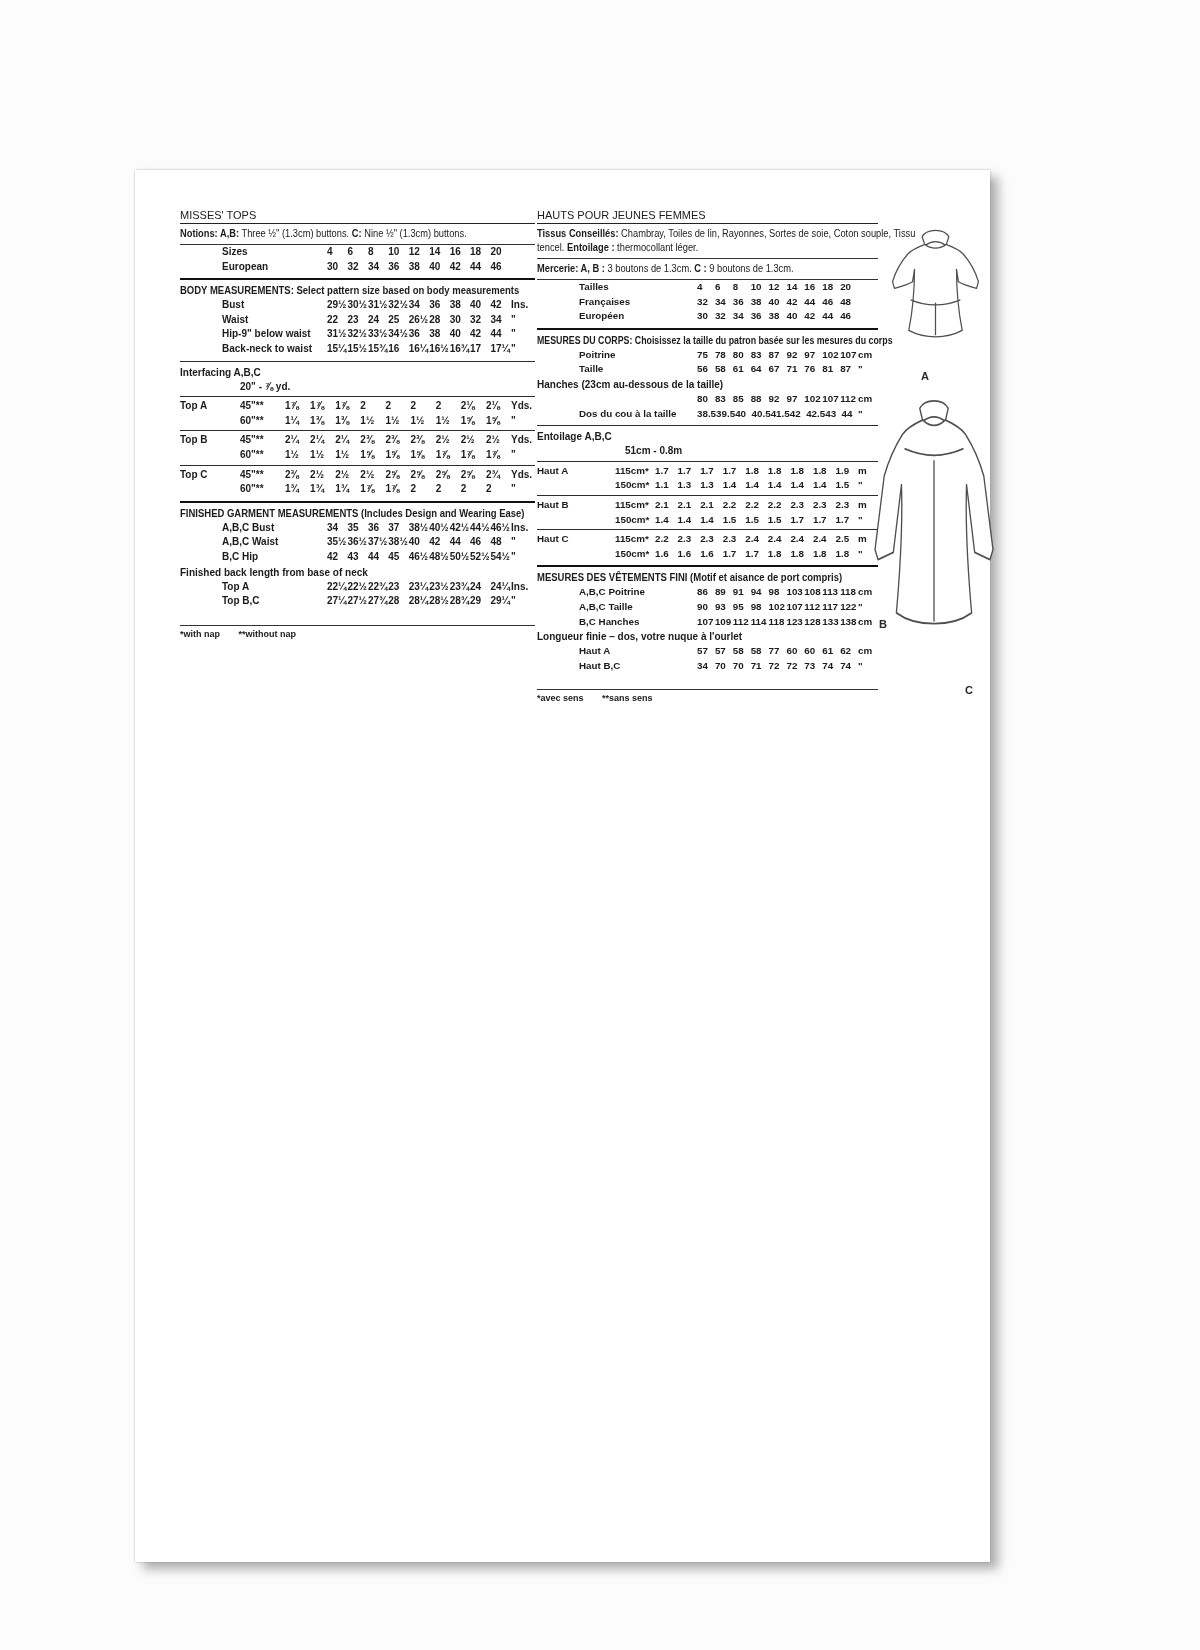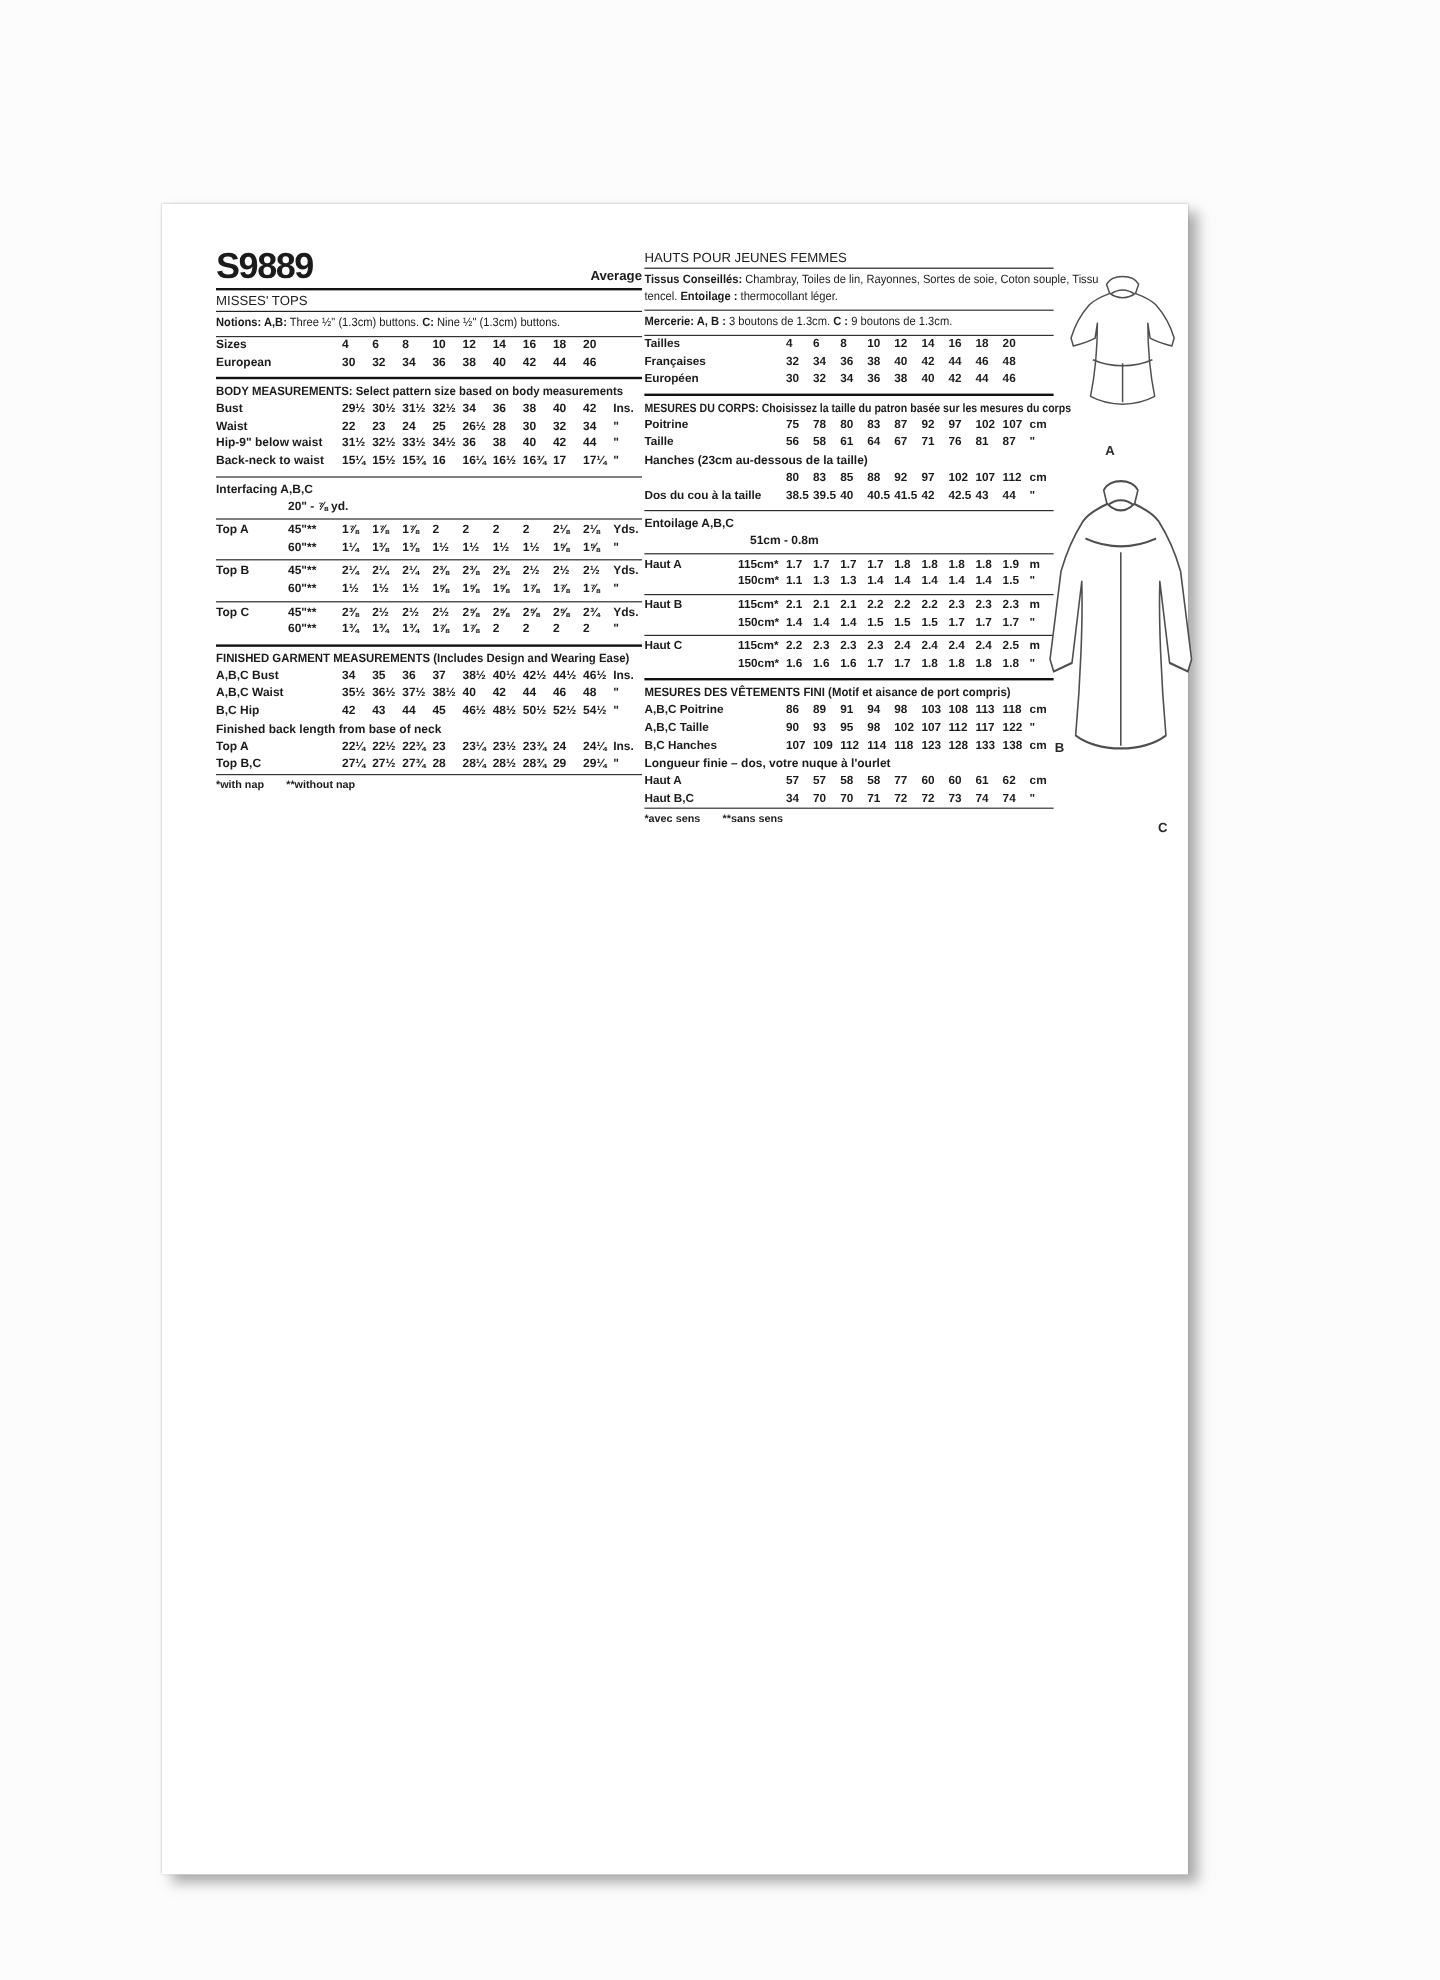--- a/index.html
+++ b/index.html
@@ -71,10 +71,6 @@
 <div class="page">
 
   <div class="col-en">
-    <div class="hdr">
-      <span class="code">S9889</span>
-      <span class="diff">Average</span>
-    </div>
 
     <div class="sect-title">MISSES' TOPS</div>
 

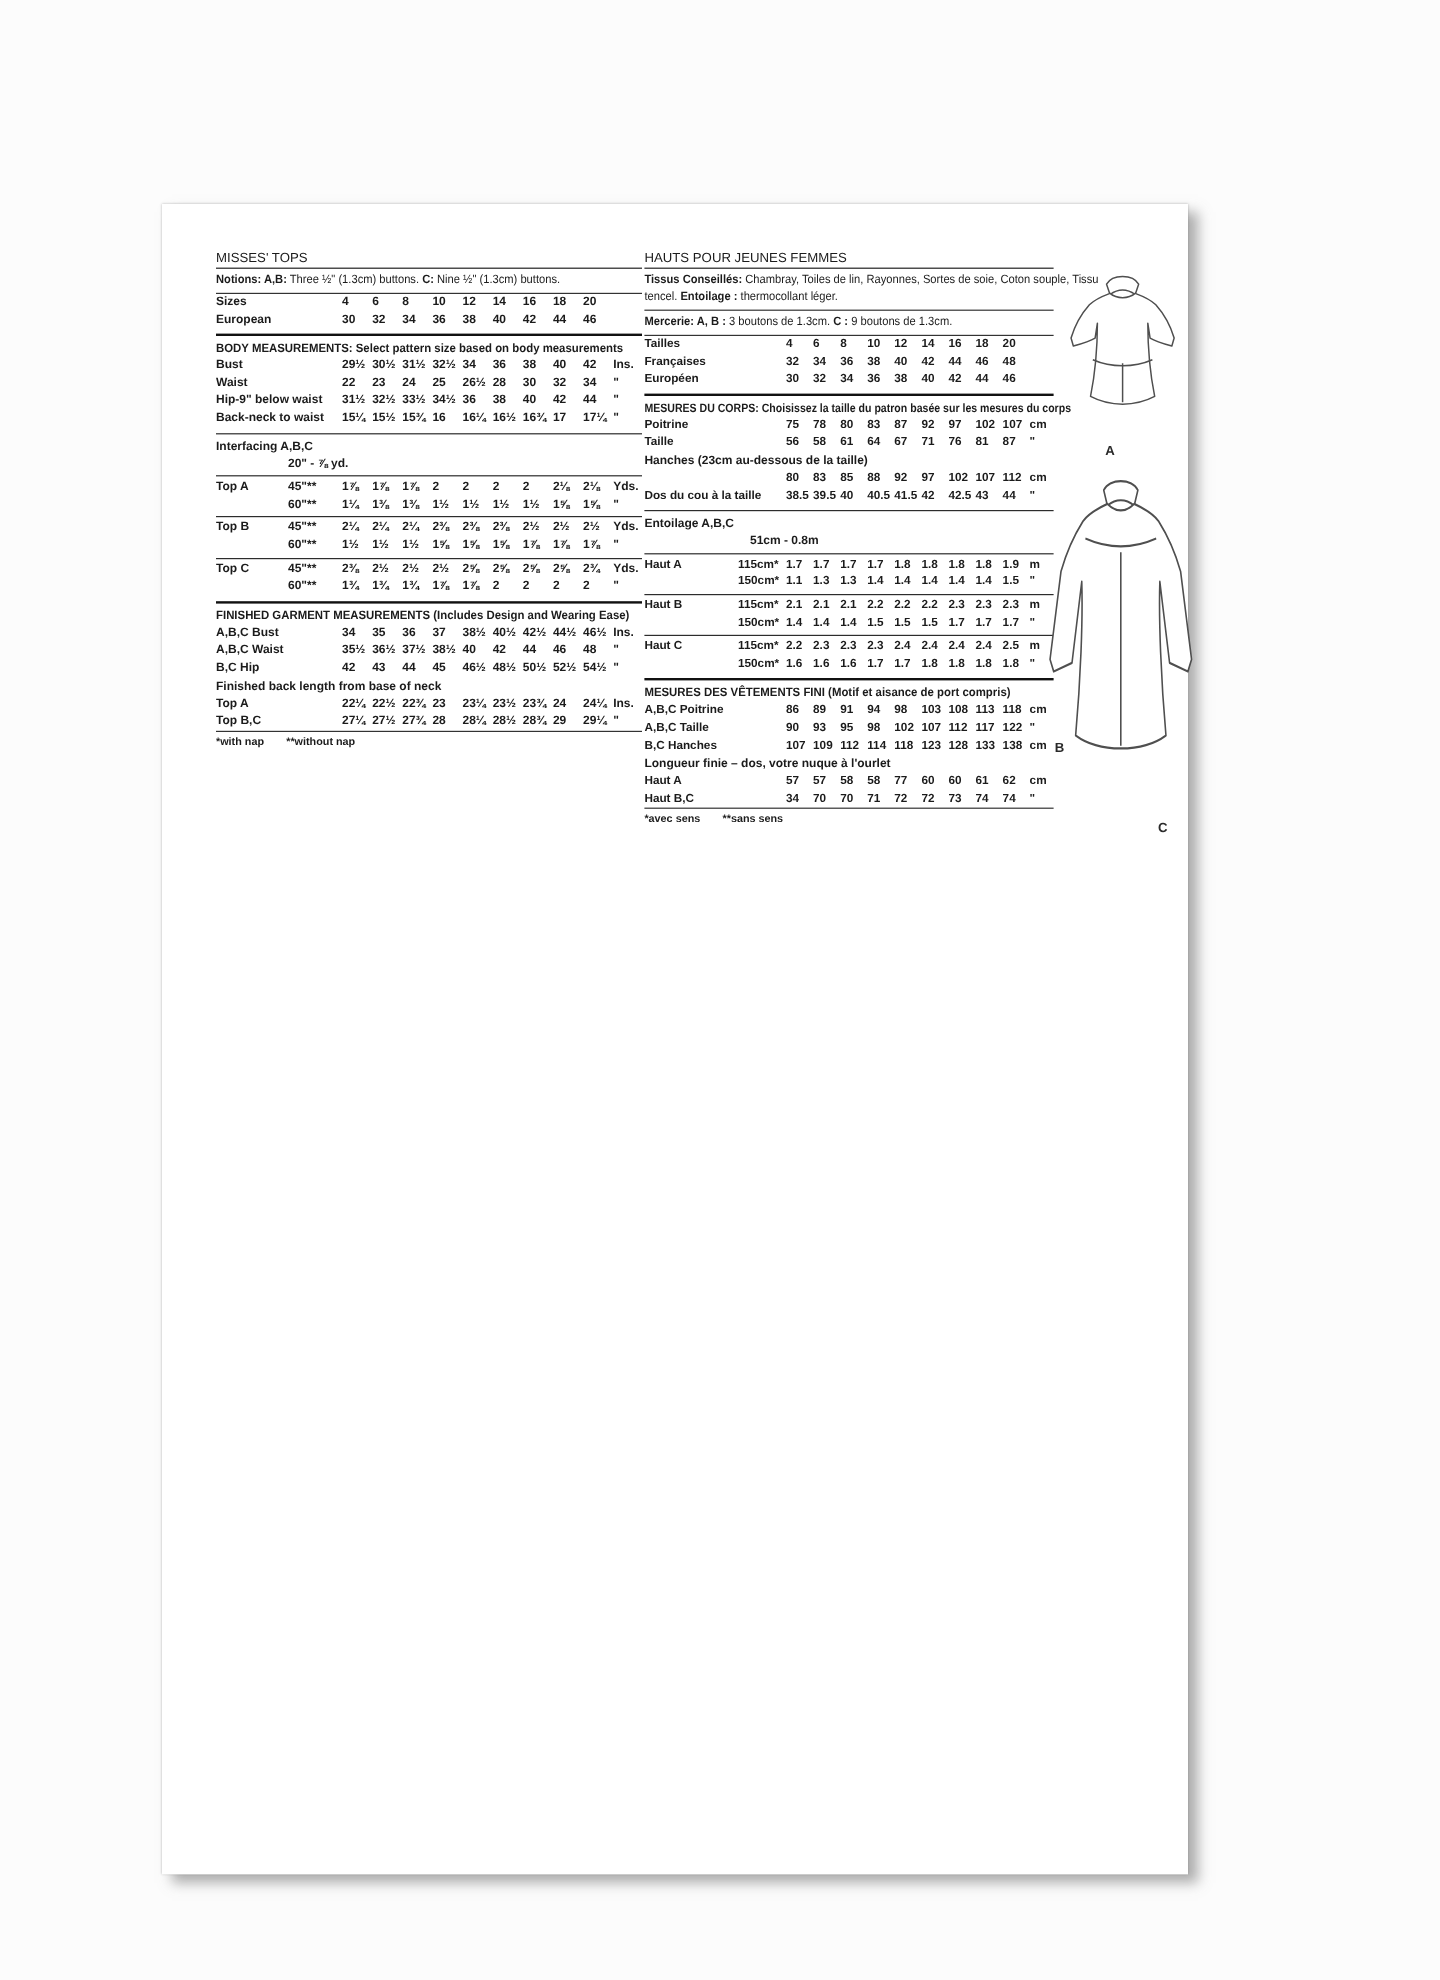--- a/index.html
+++ b/index.html
@@ -30,7 +30,7 @@
   .b{font-weight:bold;}
 
   .trow{display:flex;font-size:10px;font-weight:bold;line-height:14.6px;}
-  .trow .lbl{width:105px;flex:none;white-space:nowrap;}
+  .trow .lbl{width:105px;flex:none;white-space:nowrap;margin-left:42px;}
   .trow .lbl2{width:60px;flex:none;}
   .trow .sub{width:45px;flex:none;}
   .trow .cells{flex:1;display:flex;min-width:0;}

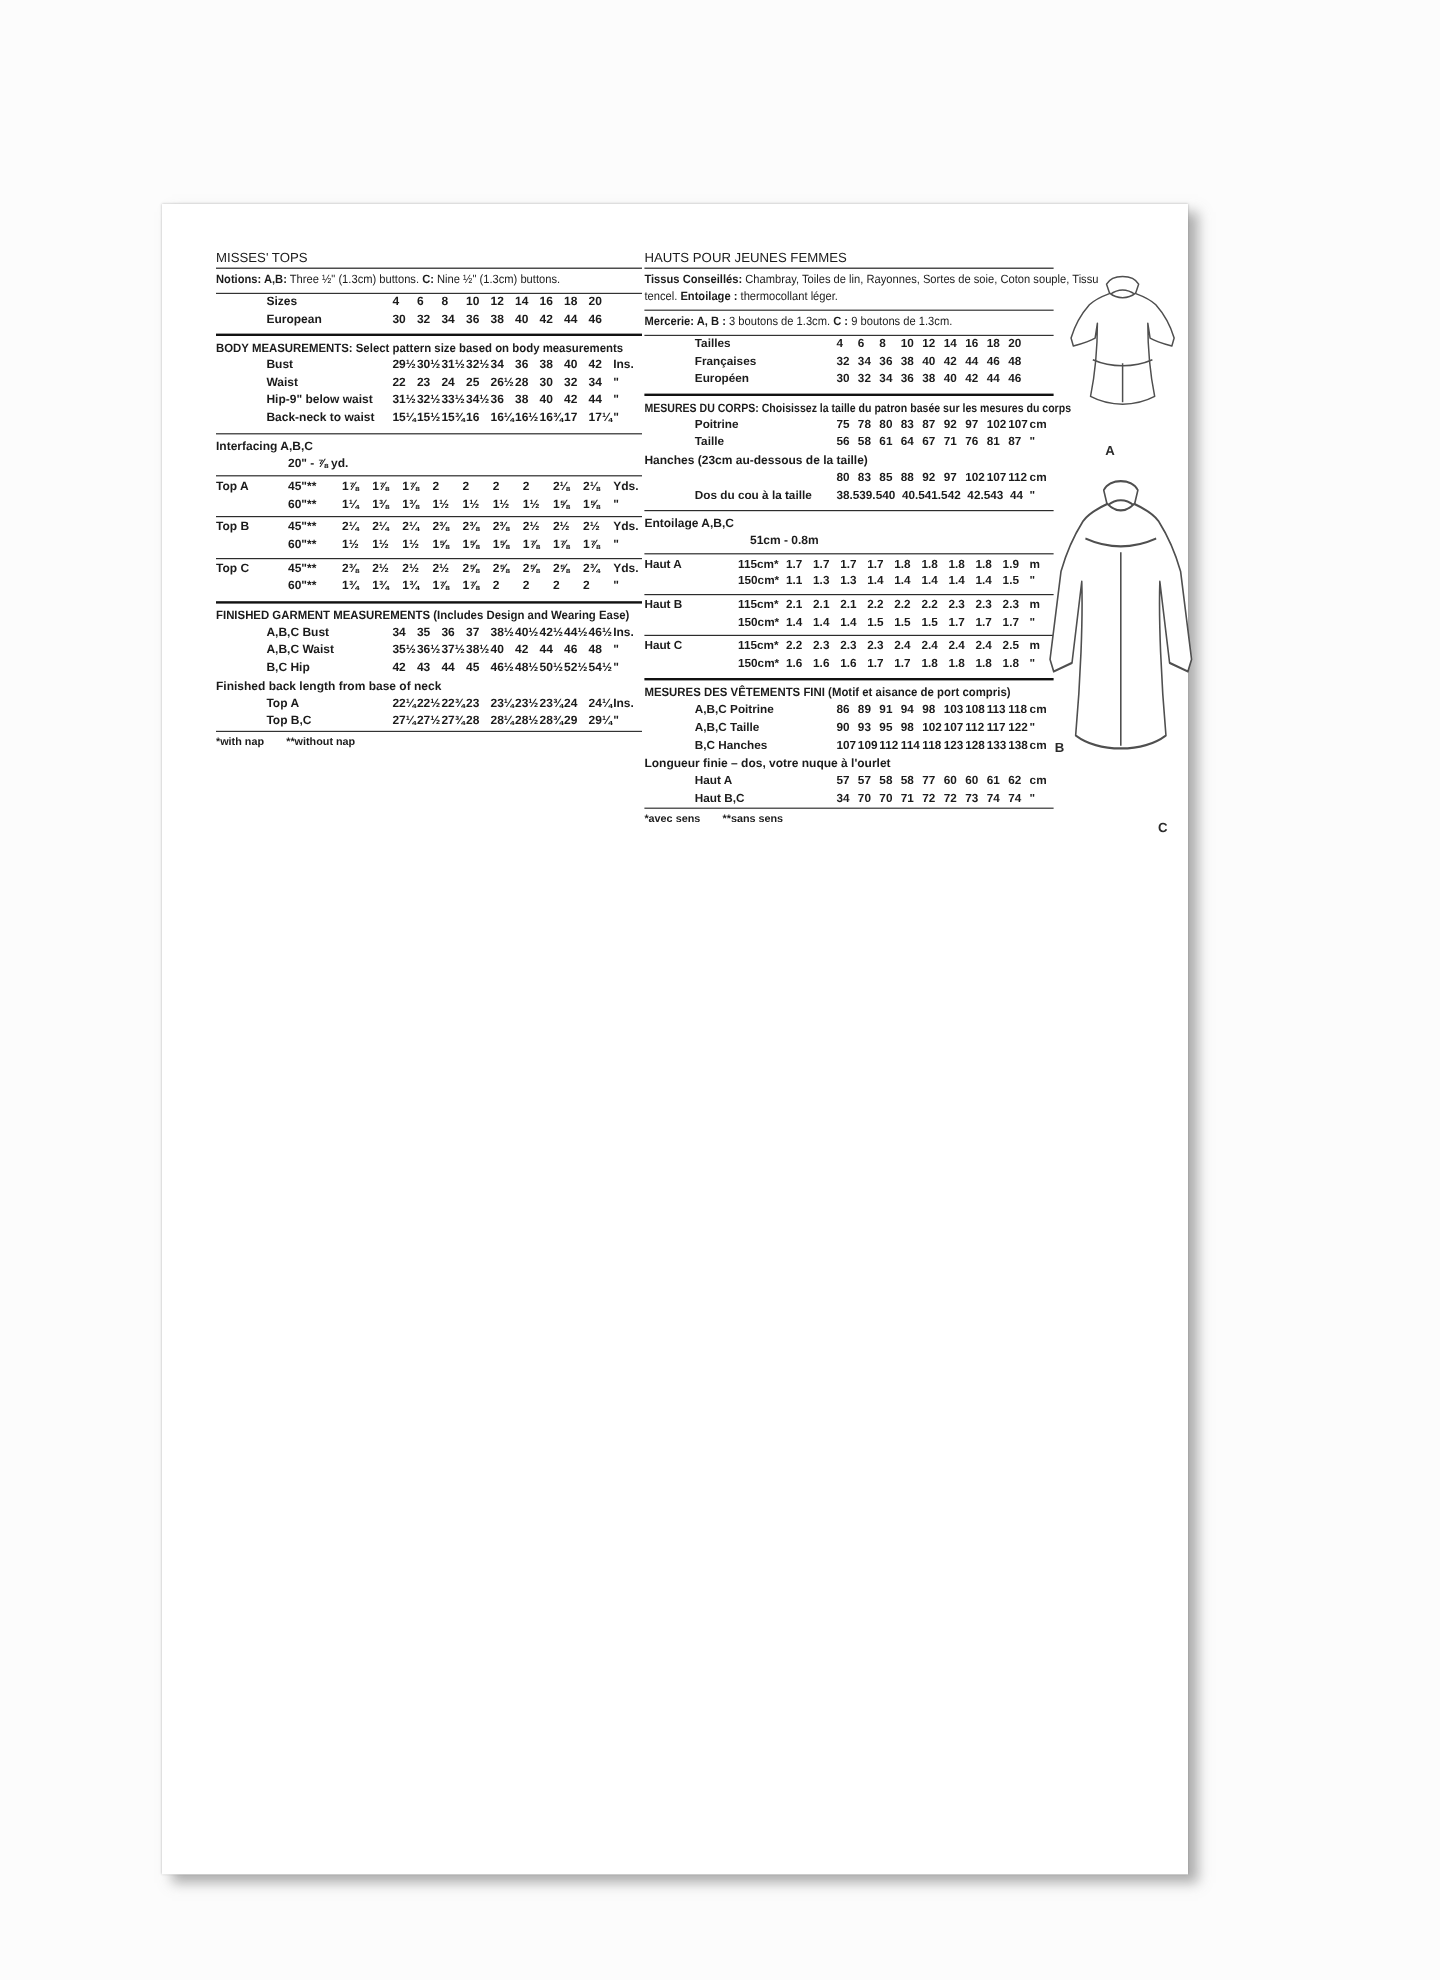--- a/index.html
+++ b/index.html
@@ -57,7 +57,7 @@
   .col-en .width-line{margin-left:60px;}
   .col-fr .width-line{margin-left:88px;}
 
-  .footnote{margin-top:0;font-size:9px;font-weight:bold;
+  .footnote{margin-top:16px;font-size:9px;font-weight:bold;
             border-top:1.1px solid #333;padding-top:3px;}
   .footnote .fn2{margin-left:16px;}
 

